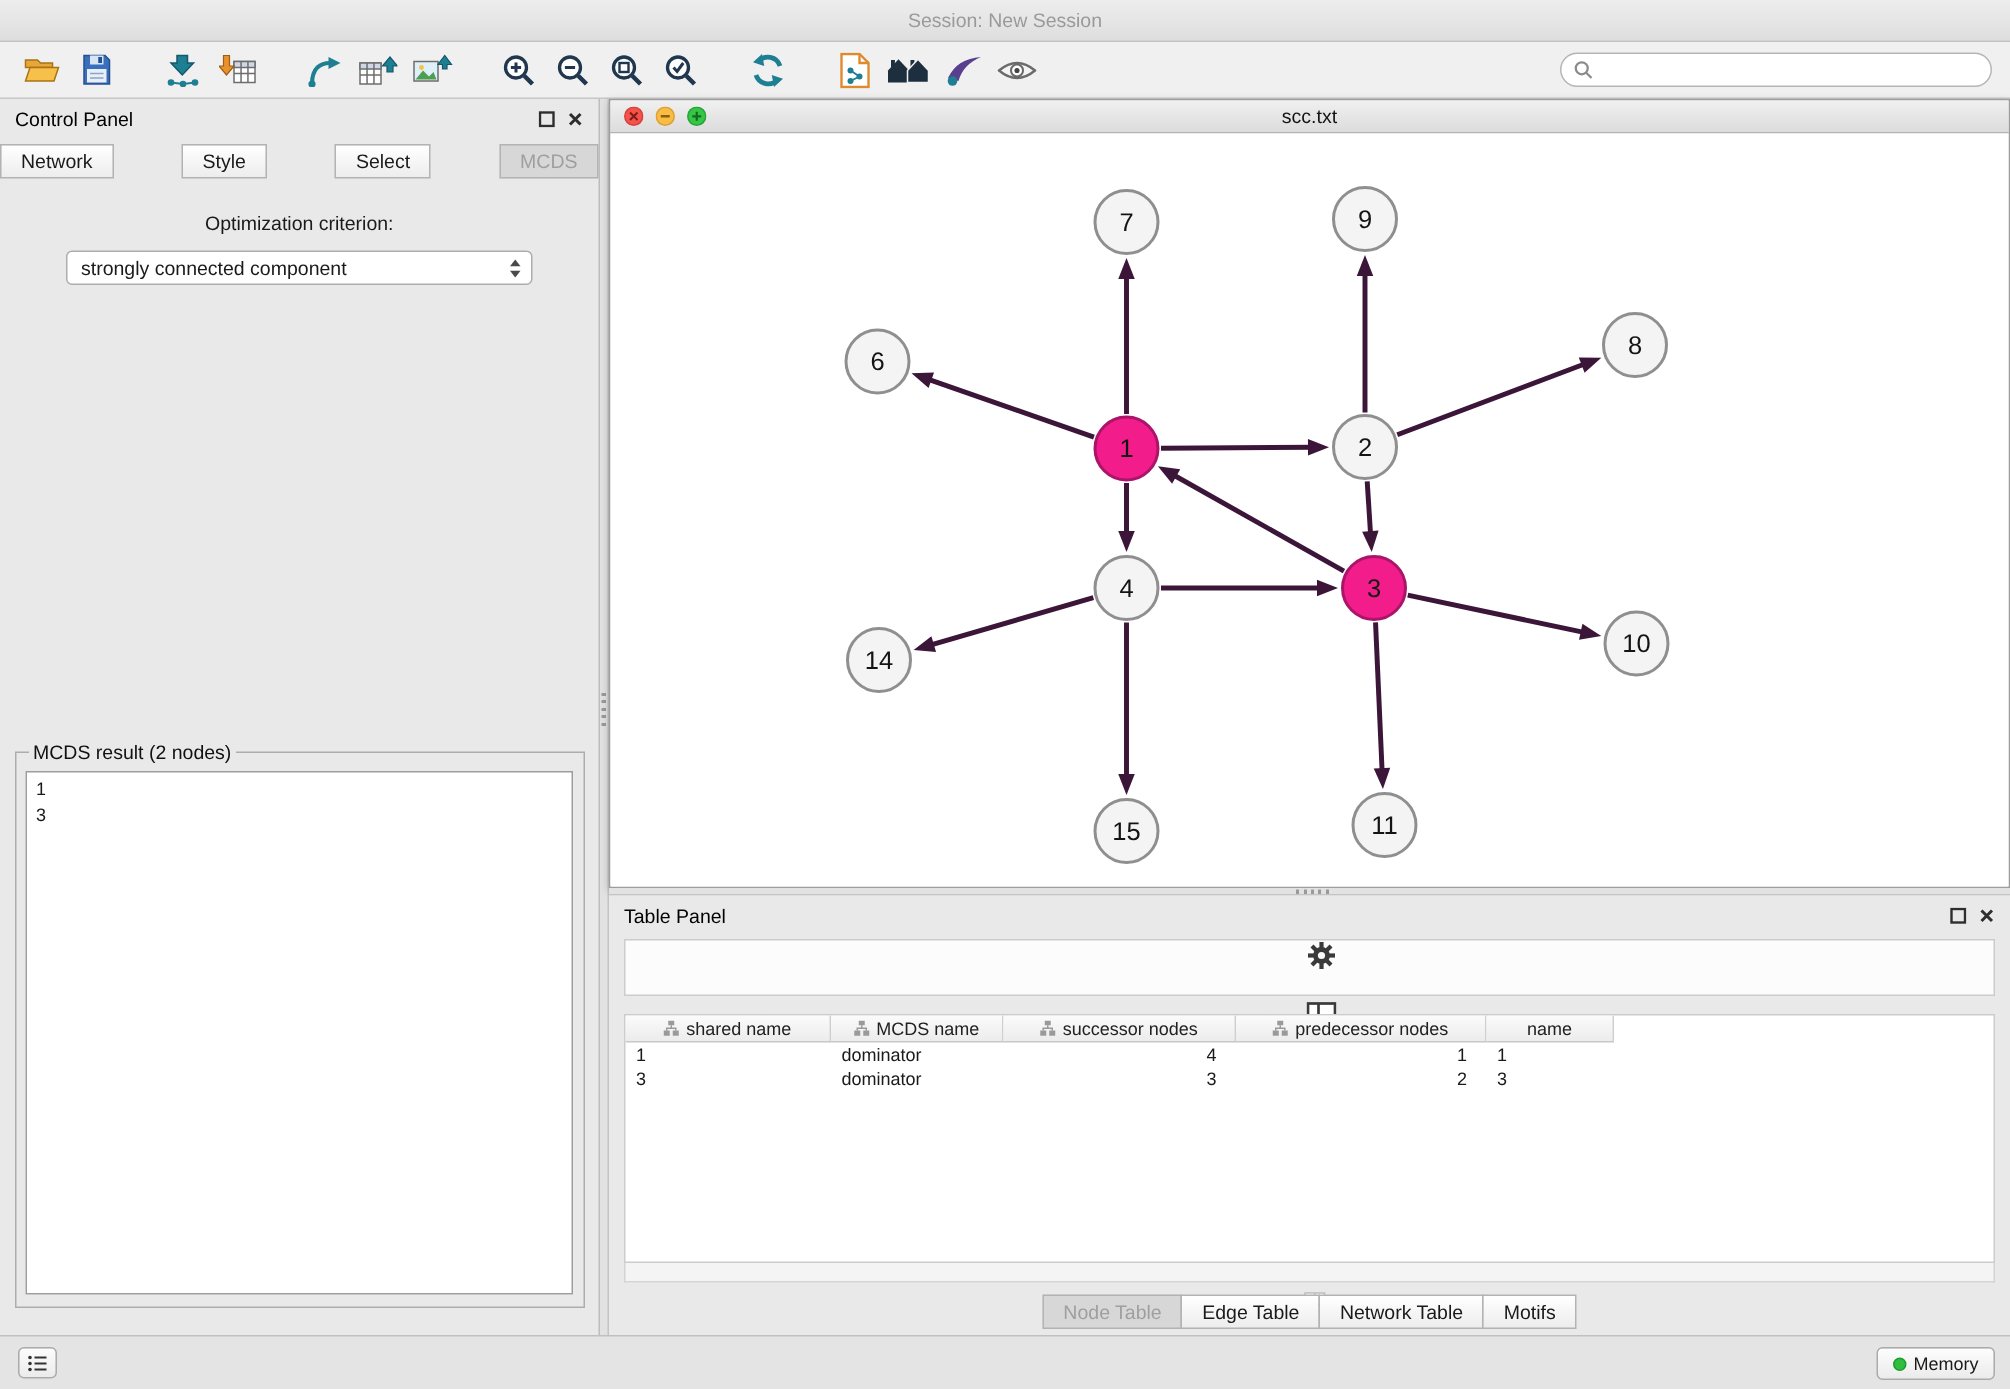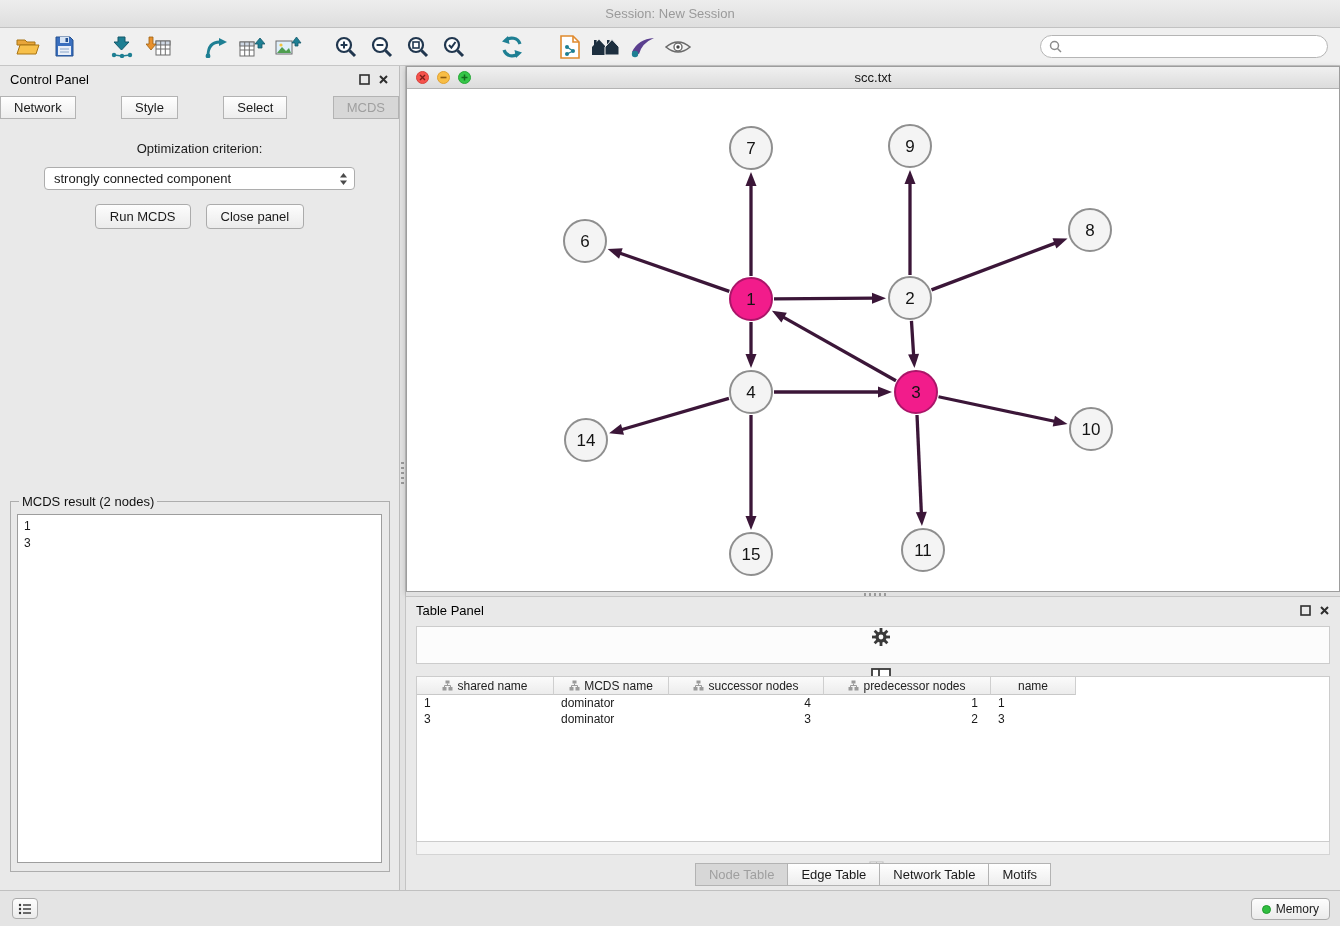--- a/index.html
+++ b/index.html
@@ -289,10 +289,6 @@
         <polygon points="4.5,1 8,5.5 1,5.5" fill="#4a4a4a"></polygon>
         <polygon points="4.5,13 8,8.5 1,8.5" fill="#4a4a4a"></polygon>
       </svg>
-    </div>
-    <div class="btn-row">
-      <span class="btn">Run MCDS</span>
-      <span class="btn">Close panel</span>
     </div>
   </div>
 

